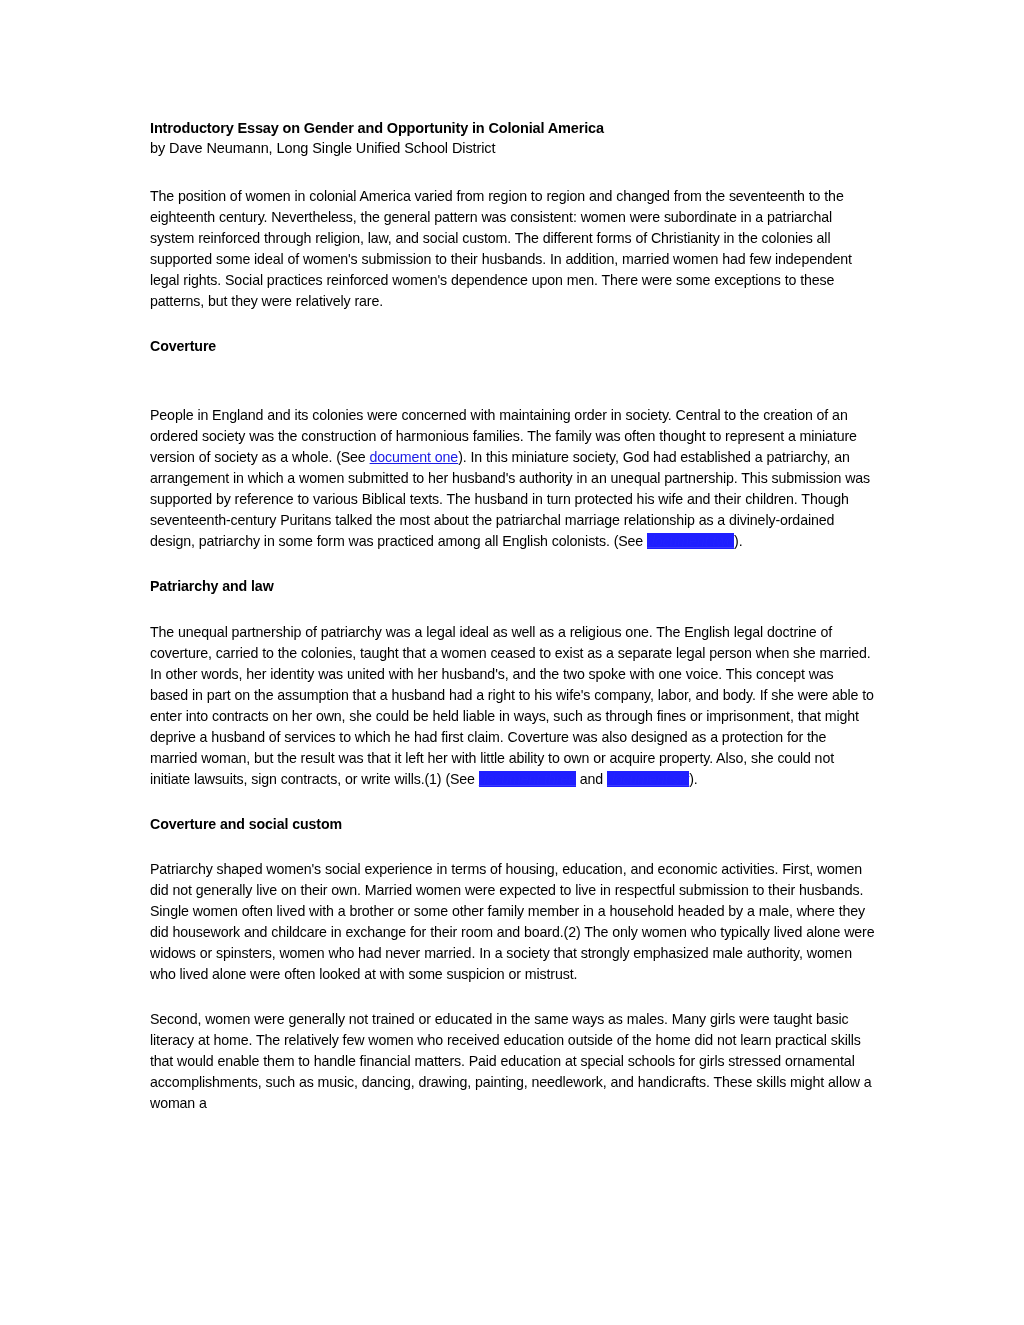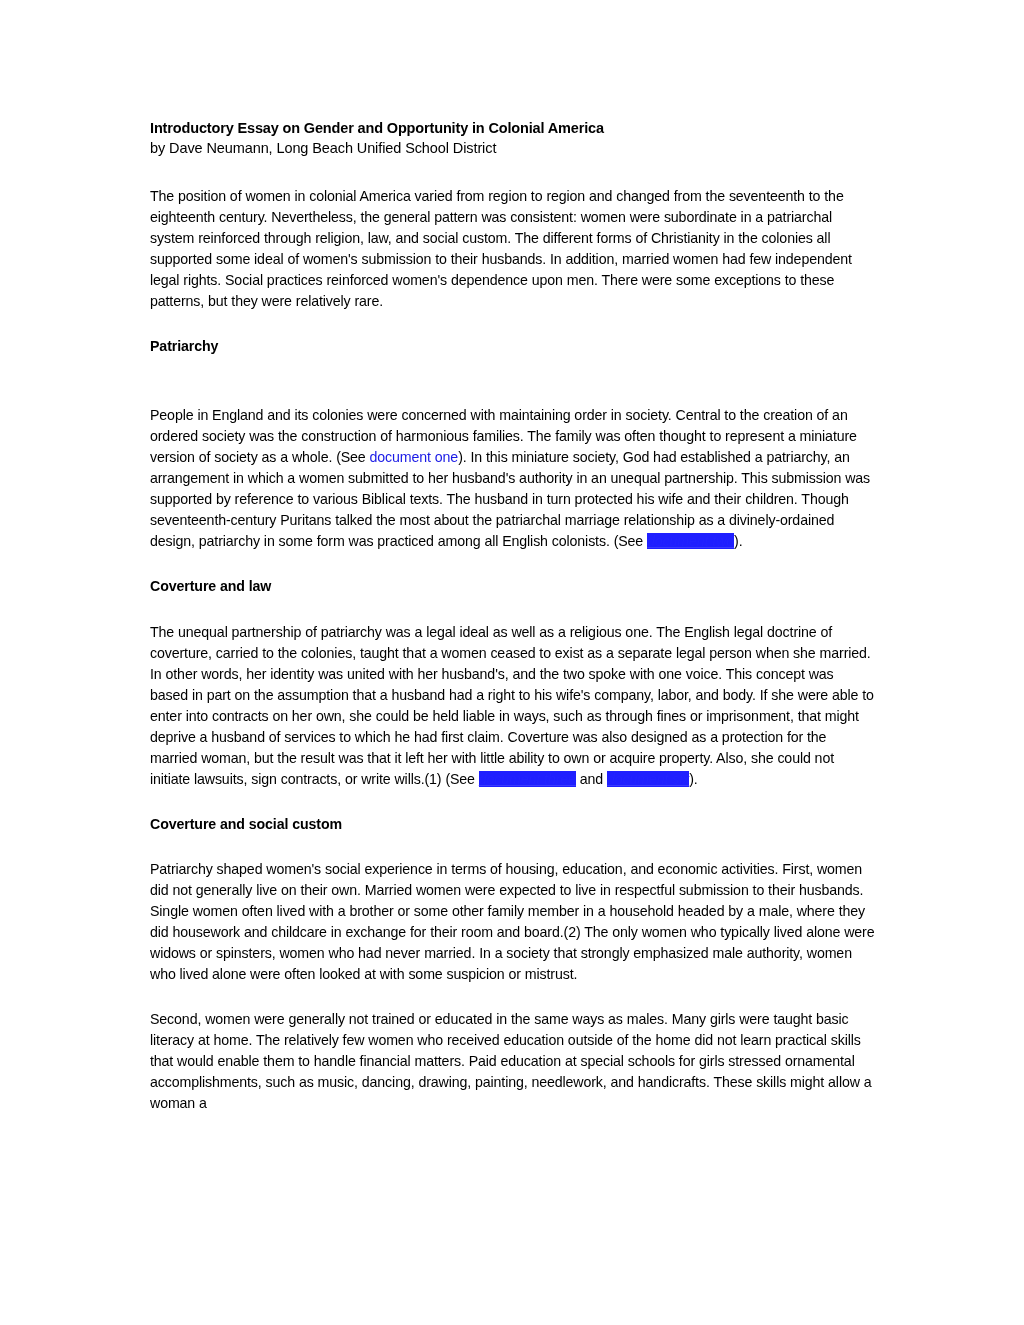--- a/index.html
+++ b/index.html
@@ -86,7 +86,7 @@
 <div class="page">
 
   <h1 class="doc-title">Introductory Essay on Gender and Opportunity in Colonial America</h1>
-  <div class="doc-byline">by Dave Neumann, Long Beach Unified School District</div>
+  <div class="doc-byline">by Dave Neumann, Long Single Unified School District</div>
 
   <div class="spacer-lg"></div>
 

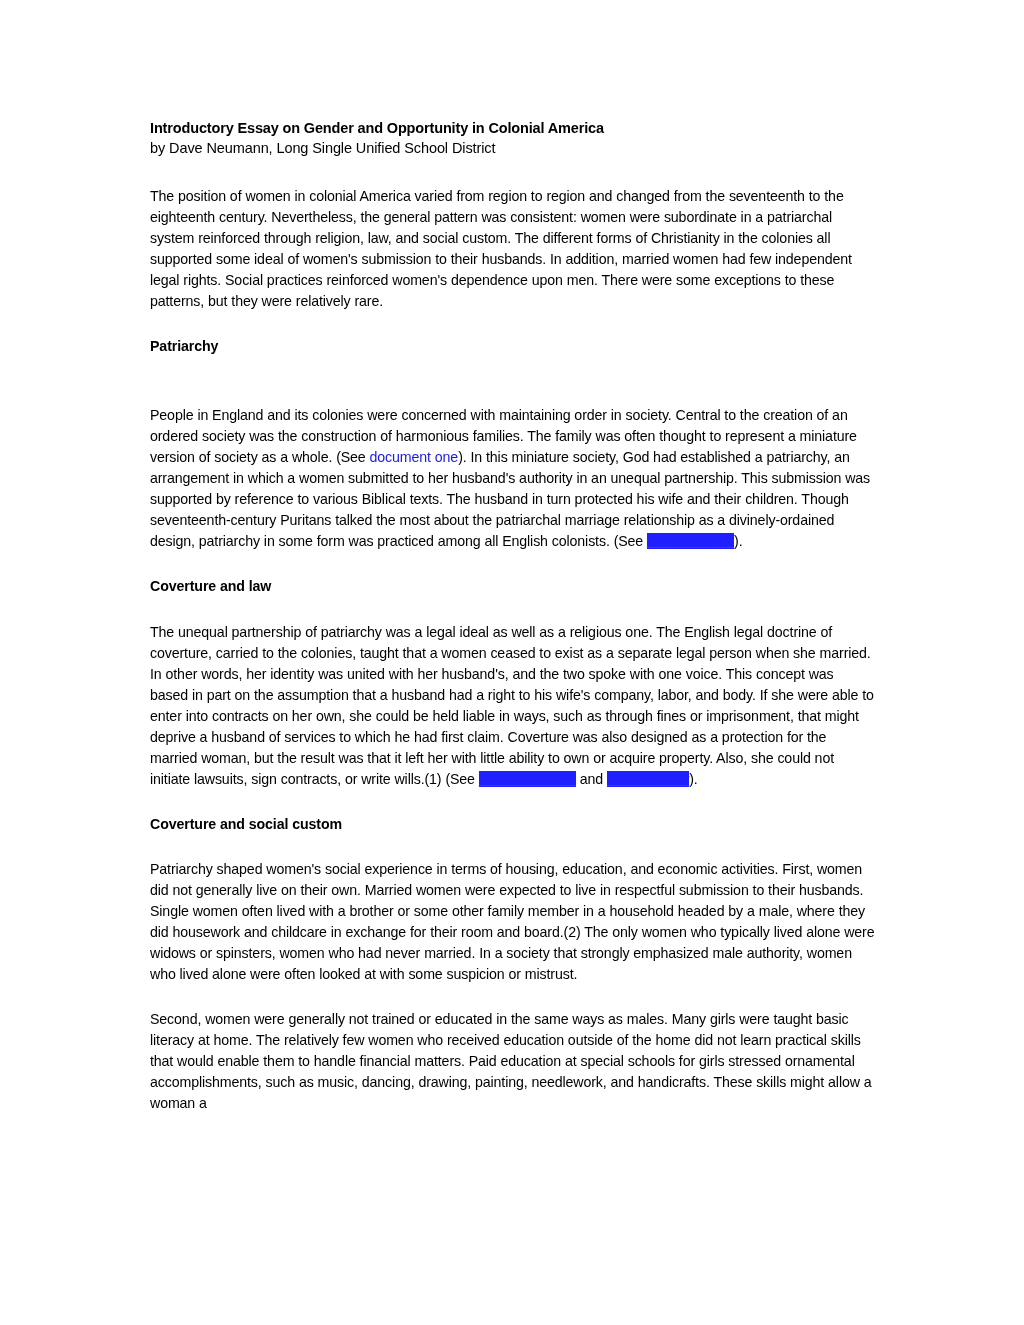--- a/index.html
+++ b/index.html
@@ -94,7 +94,7 @@
 
   <div class="spacer-md"></div>
 
-  <h2 class="section-head">Patriarchy</h2>
+  <h2 class="section-head">Coverture</h2>
 
   <div class="spacer-md"></div>
 

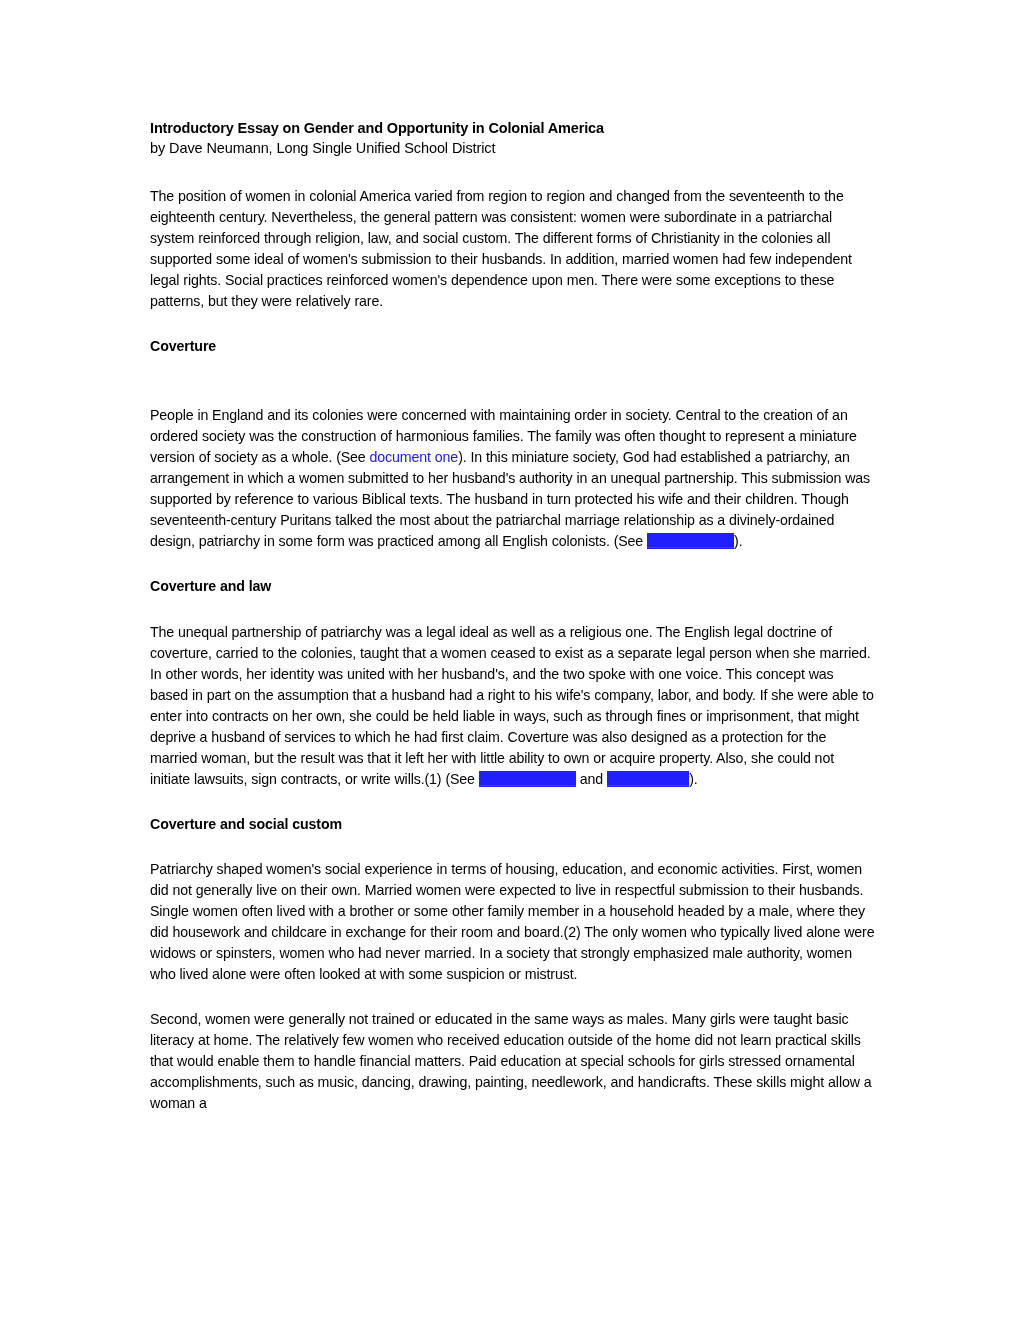--- a/index.html
+++ b/index.html
@@ -62,6 +62,7 @@
   }
   a.doclink {
     color: #1a1ae6;
+    text-decoration: underline;
     cursor: pointer;
   }
   a.doclink.selected {

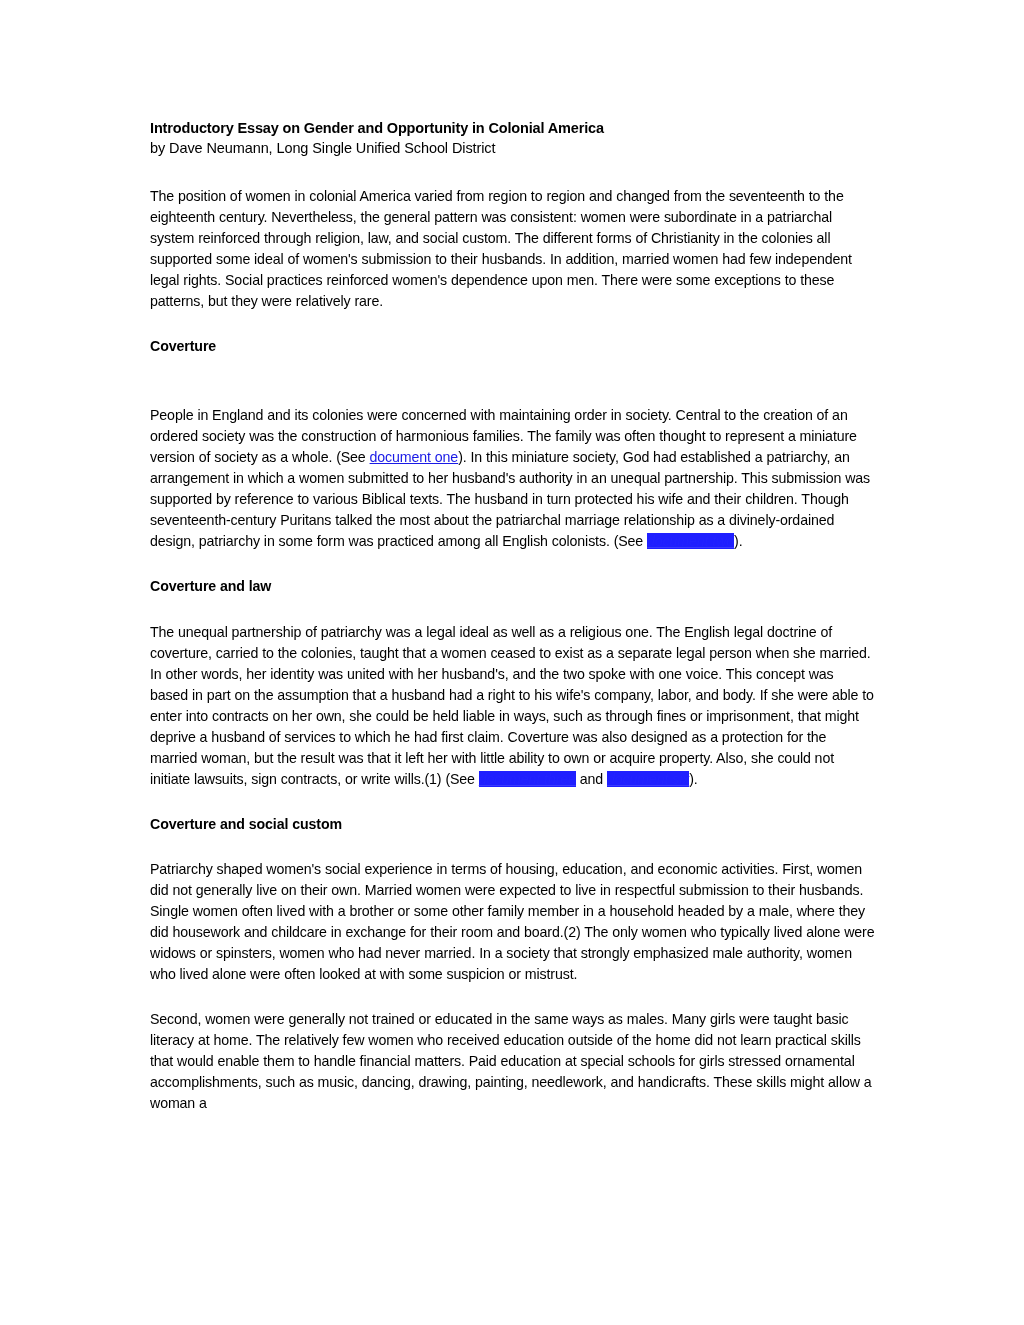--- a/index.html
+++ b/index.html
@@ -106,7 +106,7 @@
 
   <div class="spacer-md"></div>
 
-  <h3 class="sub-head">Coverture and law</h3>
+  <h3 class="sub-head">Patriarchy and law</h3>
 
   <div class="spacer-md"></div>
 

